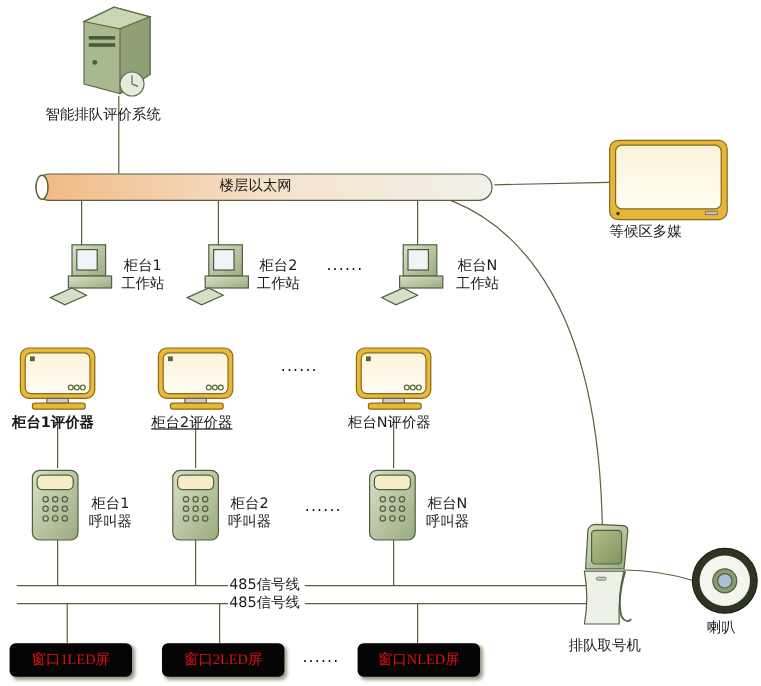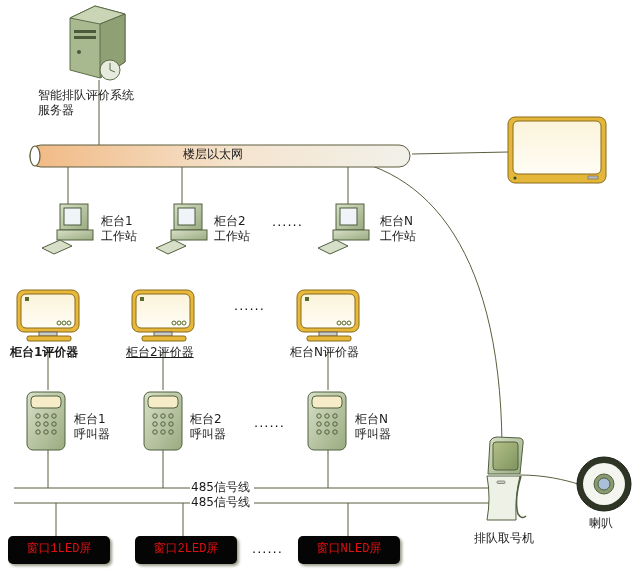--- a/index.html
+++ b/index.html
@@ -204,7 +204,6 @@
 
 <div class="lbl c" style="left:38px;top:88px;width:124px;">
   <div>智能排队评价系统</div>
-  <div>服务器</div>
 </div>
 
 <div class="lbl" style="left:183px;top:147px;background:transparent;">楼层以太网</div>

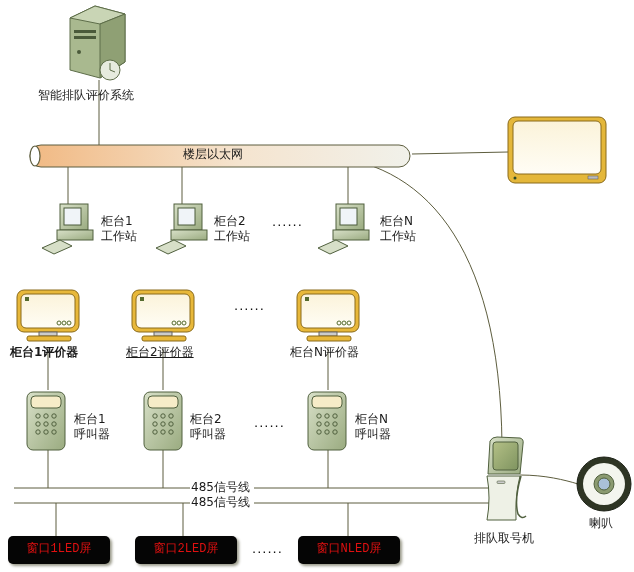--- a/index.html
+++ b/index.html
@@ -7,7 +7,7 @@
          font-family:"DejaVu Sans", sans-serif; }
   svg { position:absolute; left:0; top:0; }
   .lbl { position:absolute; font-size:12px; color:#1a1a1a; line-height:15px;
-         font-family:"DejaVu Sans", sans-serif; white-space:nowrap; }
+         font-family:"DejaVu Sans", sans-serif; white-space:nowrap;text-align:center; }
   .c { text-align:left; }
   .led { position:absolute; background:#050505; border-radius:5px; color:#e01010;
          font-size:12px; line-height:26px; text-align:center; width:102px; height:28px;

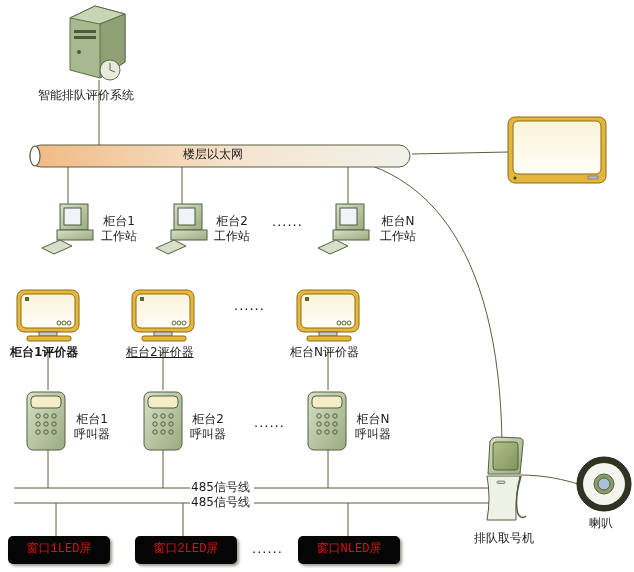--- a/index.html
+++ b/index.html
@@ -209,6 +209,7 @@
 <div class="lbl" style="left:183px;top:147px;background:transparent;">楼层以太网</div>
 
 <div class="lbl c" style="left:508px;top:186px;width:100px;">
+  <div>等候区多媒</div>
 </div>
 
 <div class="lbl" style="left:101px;top:214px;">

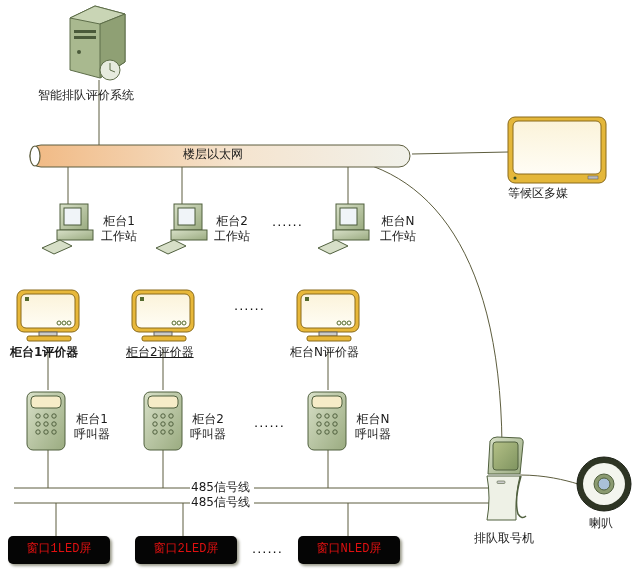--- a/index.html
+++ b/index.html
@@ -11,7 +11,7 @@
   .c { text-align:left; }
   .led { position:absolute; background:#050505; border-radius:5px; color:#e01010;
          font-size:12px; line-height:26px; text-align:center; width:102px; height:28px;
-         box-shadow:2px 2px 3px #9a9a8a; font-family:Liberation Mono, monospace; }
+         box-shadow:2px 2px 3px #9a9a8a; font-family:Liberation Serif, serif; }
   .dots { position:absolute; font-size:13px; color:#111; letter-spacing:1px; }
 </style>
 </head>

